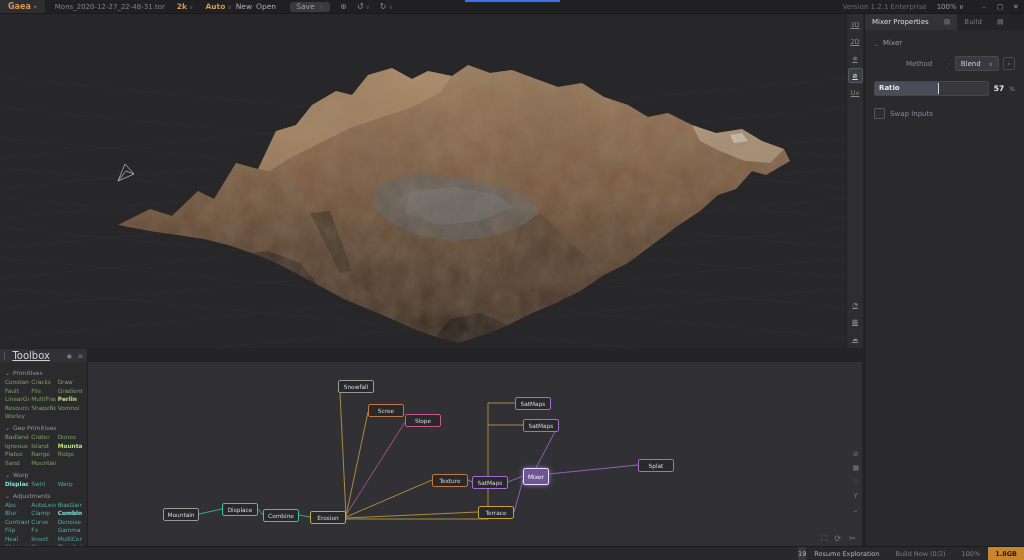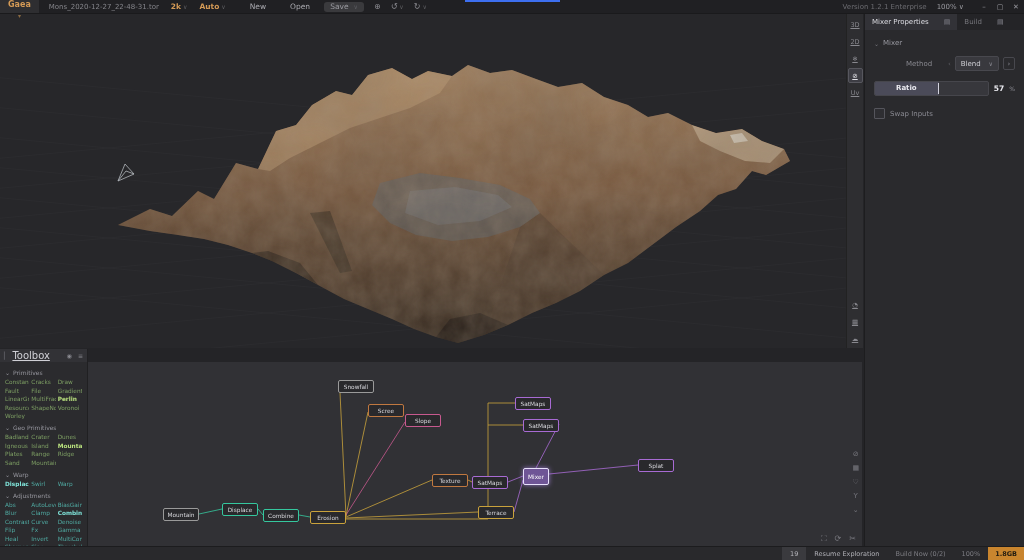--- a/index.html
+++ b/index.html
@@ -6,7 +6,7 @@
   #app{position:relative;width:1024px;height:560px;background:#242427;font-family:"DejaVu Sans",sans-serif;overflow:hidden;color:#ccc;-webkit-font-smoothing:antialiased;}
   
   #titlebar{position:absolute;top:0;left:0;width:1024px;height:13px;background:#202023;display:flex;align-items:center;font-size:8px;border-bottom:1px solid #1a1a1c;z-index:30;}
-  #logo{height:13px;background:#2e2e31;color:#d49a56;display:flex;align-items:center;padding:0 8px;font-weight:bold;gap:3px;flex-direction:column;}
+  #logo{height:13px;background:#2e2e31;color:#d49a56;display:flex;align-items:center;padding:0 8px;font-weight:bold;gap:3px;}
   #logo .caret{color:#8a6a42;font-size:6px;}
   .tb-file{color:#84848a;font-size:7px;margin-left:10px;}
   .tb-orange{color:#d49a56;font-size:7.5px;margin-left:12px;font-weight:bold;}

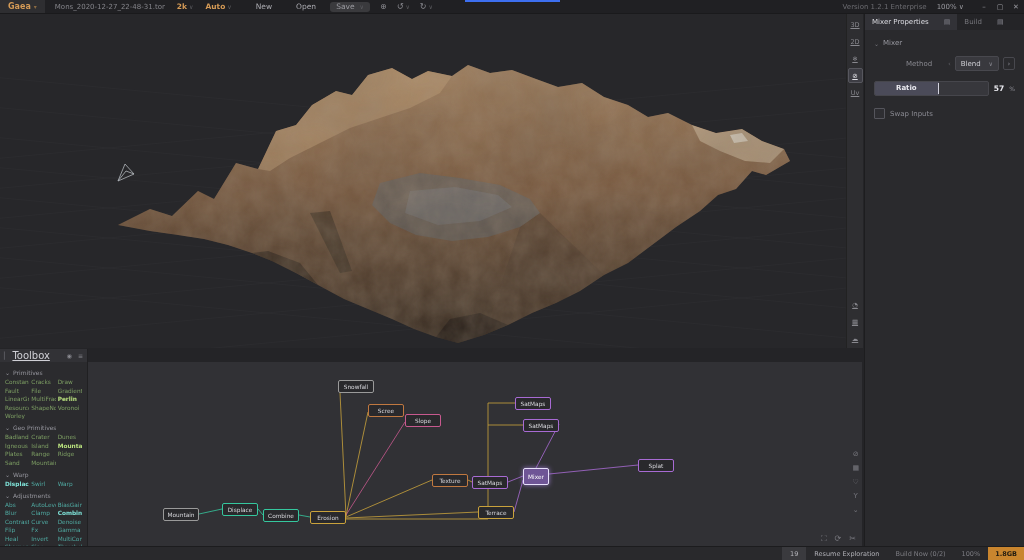--- a/index.html
+++ b/index.html
@@ -11,7 +11,7 @@
   .tb-file{color:#84848a;font-size:7px;margin-left:10px;}
   .tb-orange{color:#d49a56;font-size:7.5px;margin-left:12px;font-weight:bold;}
   .tb-caret{color:#5c5c60;font-size:6px;margin-left:2px;}
-  .tb-btn{color:#aaaab0;font-size:7.5px;margin-left:24px;}
+  .tb-btn{color:#aaaab0;font-size:7.5px;margin-left:4px;}
   .tb-save{margin-left:14px;background:#3a3a3d;border-radius:3px;height:10px;display:flex;align-items:center;padding:0 6px;color:#9a9aa0;gap:3px;font-size:7.5px;}
   .tb-ico{color:#8a8a90;font-size:8px;margin-left:10px;}
   #tb-right{margin-left:auto;display:flex;align-items:flex-start;}

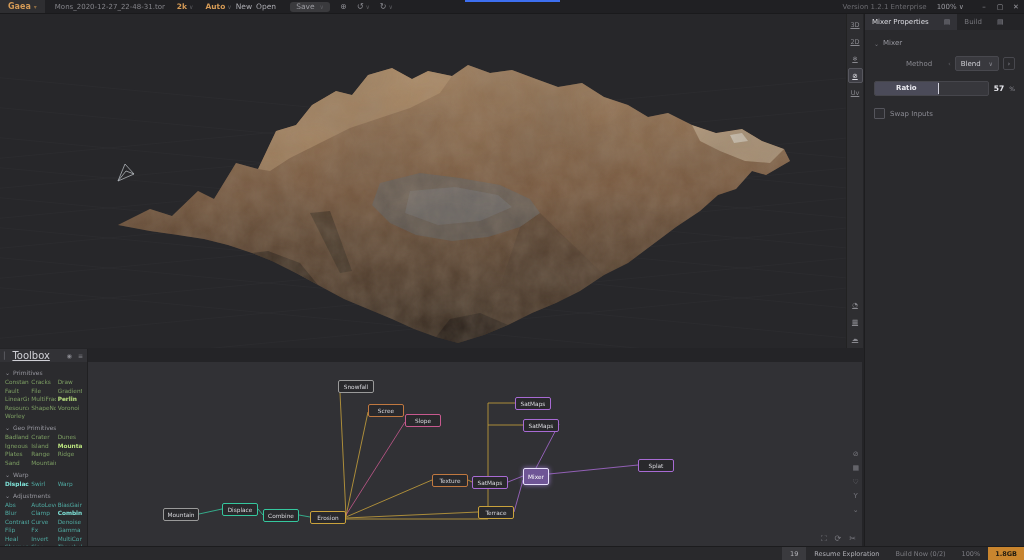--- a/index.html
+++ b/index.html
@@ -45,7 +45,7 @@
   .slider{flex:1;height:13px;background:#37373c;border:1px solid #46464c;border-radius:2px;position:relative;overflow:hidden;}
   .slider-fill{position:absolute;left:0;top:0;bottom:0;background:#4b4b59;}
   .slider-cursor{position:absolute;top:1px;bottom:1px;width:1px;background:#d3d3de;}
-  .slider-label{position:absolute;left:21px;top:2px;font-size:7px;font-weight:bold;color:#e9e9ef;}
+  .slider-label{position:absolute;left:4px;top:2px;font-size:7px;font-weight:bold;color:#e9e9ef;}
   .slider-val{font-size:7.5px;color:#e9e9ef;font-weight:bold;}
   .slider-unit{font-size:6px;color:#8a8a92;}
   .check-row{display:flex;align-items:center;gap:5px;margin-top:12px;}

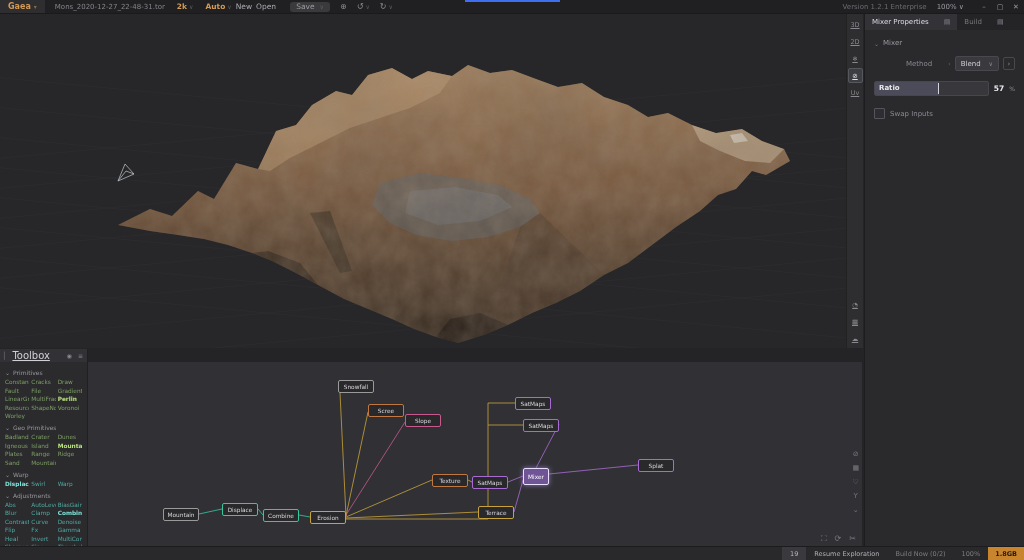--- a/index.html
+++ b/index.html
@@ -81,7 +81,7 @@
   #graph-corner{position:absolute;right:6px;bottom:3px;display:flex;gap:8px;color:#77777e;font-size:8px;z-index:4;}
   
   #statusbar{position:absolute;bottom:0;left:0;width:1024px;height:13px;background:#29292c;border-top:1px solid #1c1c1e;display:flex;align-items:center;justify-content:flex-end;font-size:6.5px;z-index:10;}
-  .sb-badge{background:#3a3a3e;color:#b8b8be;padding:0 8px;height:13px;display:flex;align-items:center;margin-left:9px;}
+  .sb-badge{background:#3a3a3e;color:#b8b8be;padding:0 0;height:13px;display:flex;align-items:center;margin-left:9px;}
   .sb-seg{padding:0 8px;color:#b0b0b6;height:13px;display:flex;align-items:center;}
   .sb-dim{color:#7c7c82;}
   .sb-mem{background:#c9852e;color:#201a10;font-weight:bold;padding:0 7px;height:13px;display:flex;align-items:center;}

